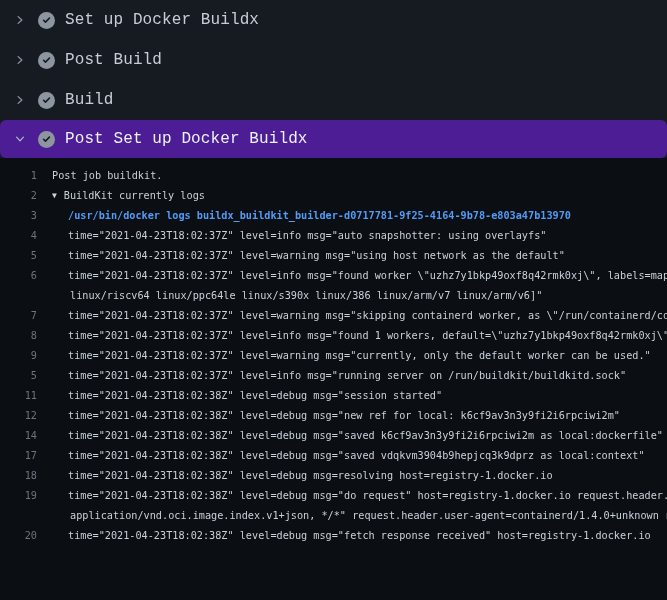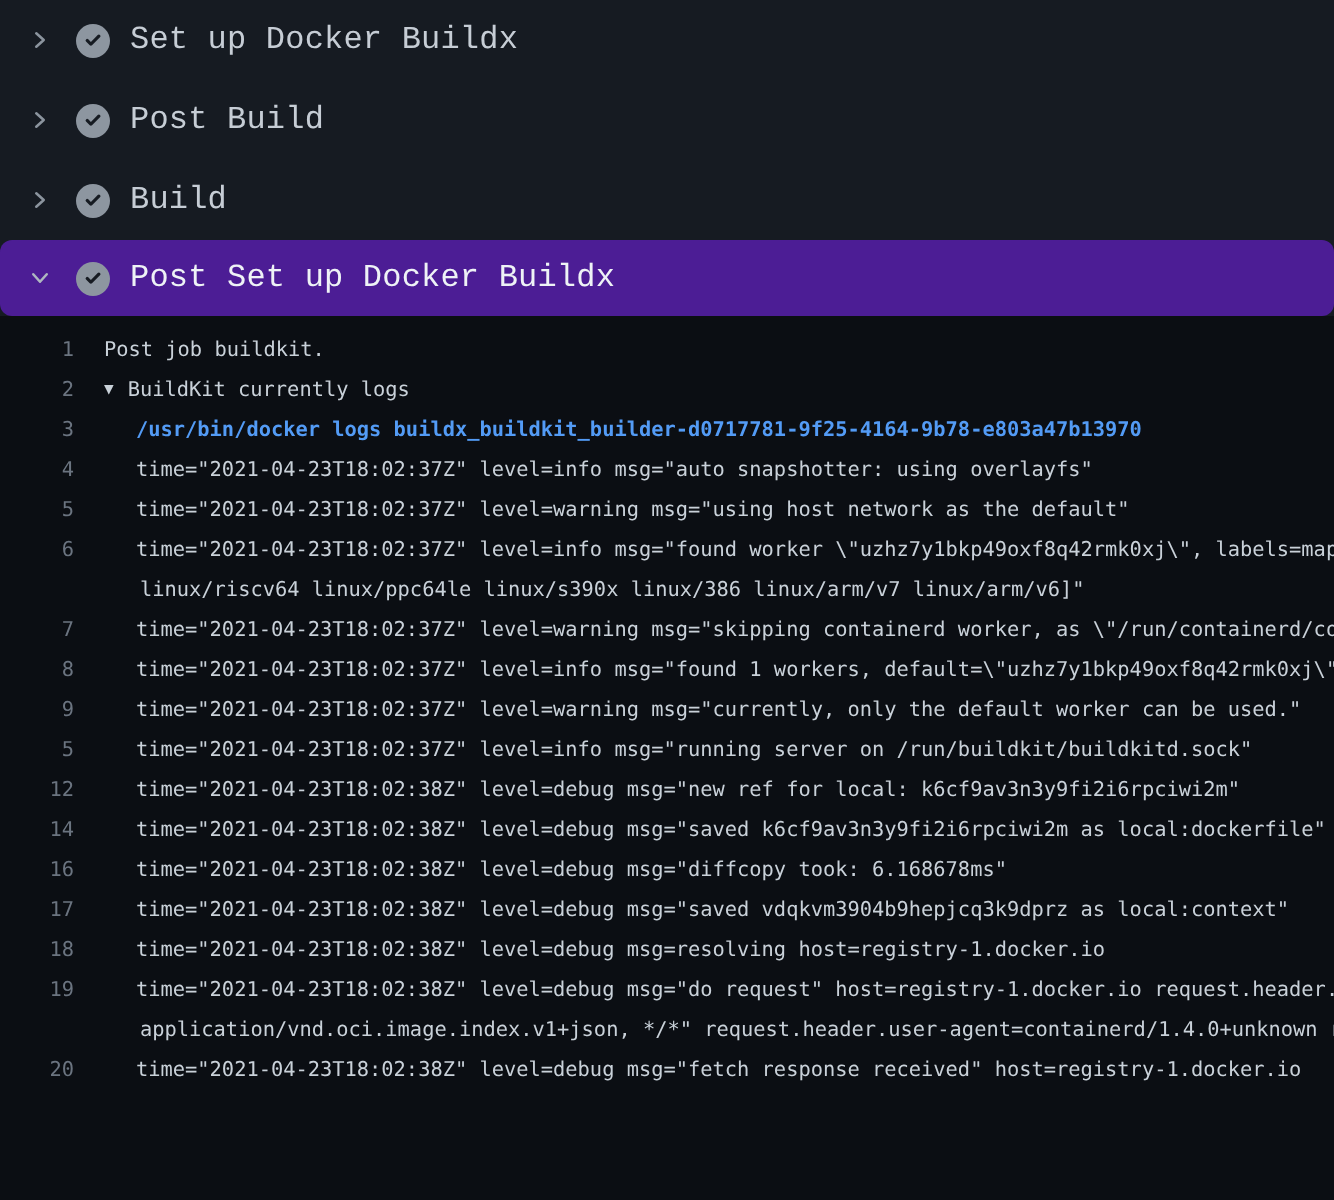--- a/index.html
+++ b/index.html
@@ -110,6 +110,7 @@
       <div class="log-row"><span class="ln">8</span><span class="tx indent">time="2021-04-23T18:02:37Z" level=info msg="found 1 workers, default=\"uzhz7y1bkp49oxf8q42rmk0xj\""</span></div>
       <div class="log-row"><span class="ln">9</span><span class="tx indent">time="2021-04-23T18:02:37Z" level=warning msg="currently, only the default worker can be used."</span></div>
       <div class="log-row"><span class="ln">5</span><span class="tx indent">time="2021-04-23T18:02:37Z" level=info msg="running server on /run/buildkit/buildkitd.sock"</span></div>
+      <div class="log-row"><span class="ln">11</span><span class="tx indent">time="2021-04-23T18:02:38Z" level=debug msg="session started"</span></div>
       <div class="log-row"><span class="ln">12</span><span class="tx indent">time="2021-04-23T18:02:38Z" level=debug msg="new ref for local: k6cf9av3n3y9fi2i6rpciwi2m"</span></div>
       <div class="log-row"><span class="ln">14</span><span class="tx indent">time="2021-04-23T18:02:38Z" level=debug msg="saved k6cf9av3n3y9fi2i6rpciwi2m as local:dockerfile"</span></div>
       <div class="log-row"><span class="ln">16</span><span class="tx indent">time="2021-04-23T18:02:38Z" level=debug msg="diffcopy took: 6.168678ms"</span></div>

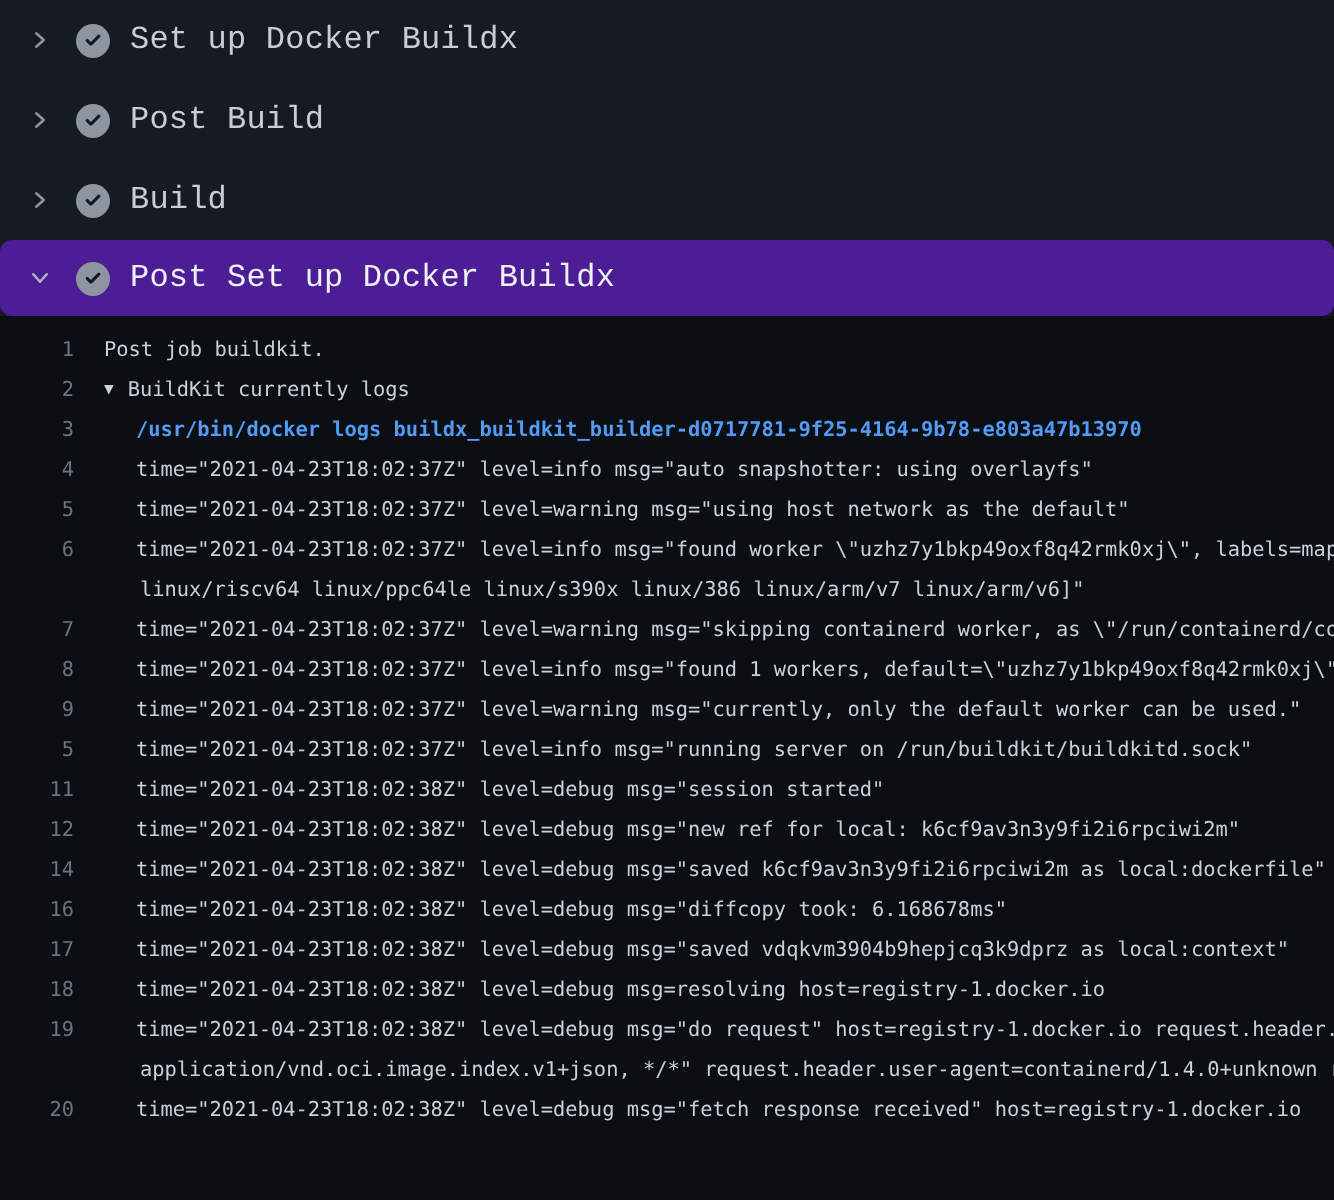--- a/index.html
+++ b/index.html
@@ -113,7 +113,6 @@
       <div class="log-row"><span class="ln">11</span><span class="tx indent">time="2021-04-23T18:02:38Z" level=debug msg="session started"</span></div>
       <div class="log-row"><span class="ln">12</span><span class="tx indent">time="2021-04-23T18:02:38Z" level=debug msg="new ref for local: k6cf9av3n3y9fi2i6rpciwi2m"</span></div>
       <div class="log-row"><span class="ln">14</span><span class="tx indent">time="2021-04-23T18:02:38Z" level=debug msg="saved k6cf9av3n3y9fi2i6rpciwi2m as local:dockerfile"</span></div>
-      <div class="log-row"><span class="ln">16</span><span class="tx indent">time="2021-04-23T18:02:38Z" level=debug msg="diffcopy took: 6.168678ms"</span></div>
       <div class="log-row"><span class="ln">17</span><span class="tx indent">time="2021-04-23T18:02:38Z" level=debug msg="saved vdqkvm3904b9hepjcq3k9dprz as local:context"</span></div>
       <div class="log-row"><span class="ln">18</span><span class="tx indent">time="2021-04-23T18:02:38Z" level=debug msg=resolving host=registry-1.docker.io</span></div>
       <div class="log-row"><span class="ln">19</span><span class="tx indent">time="2021-04-23T18:02:38Z" level=debug msg="do request" host=registry-1.docker.io request.header.accept="application/vnd.docker</span></div>

